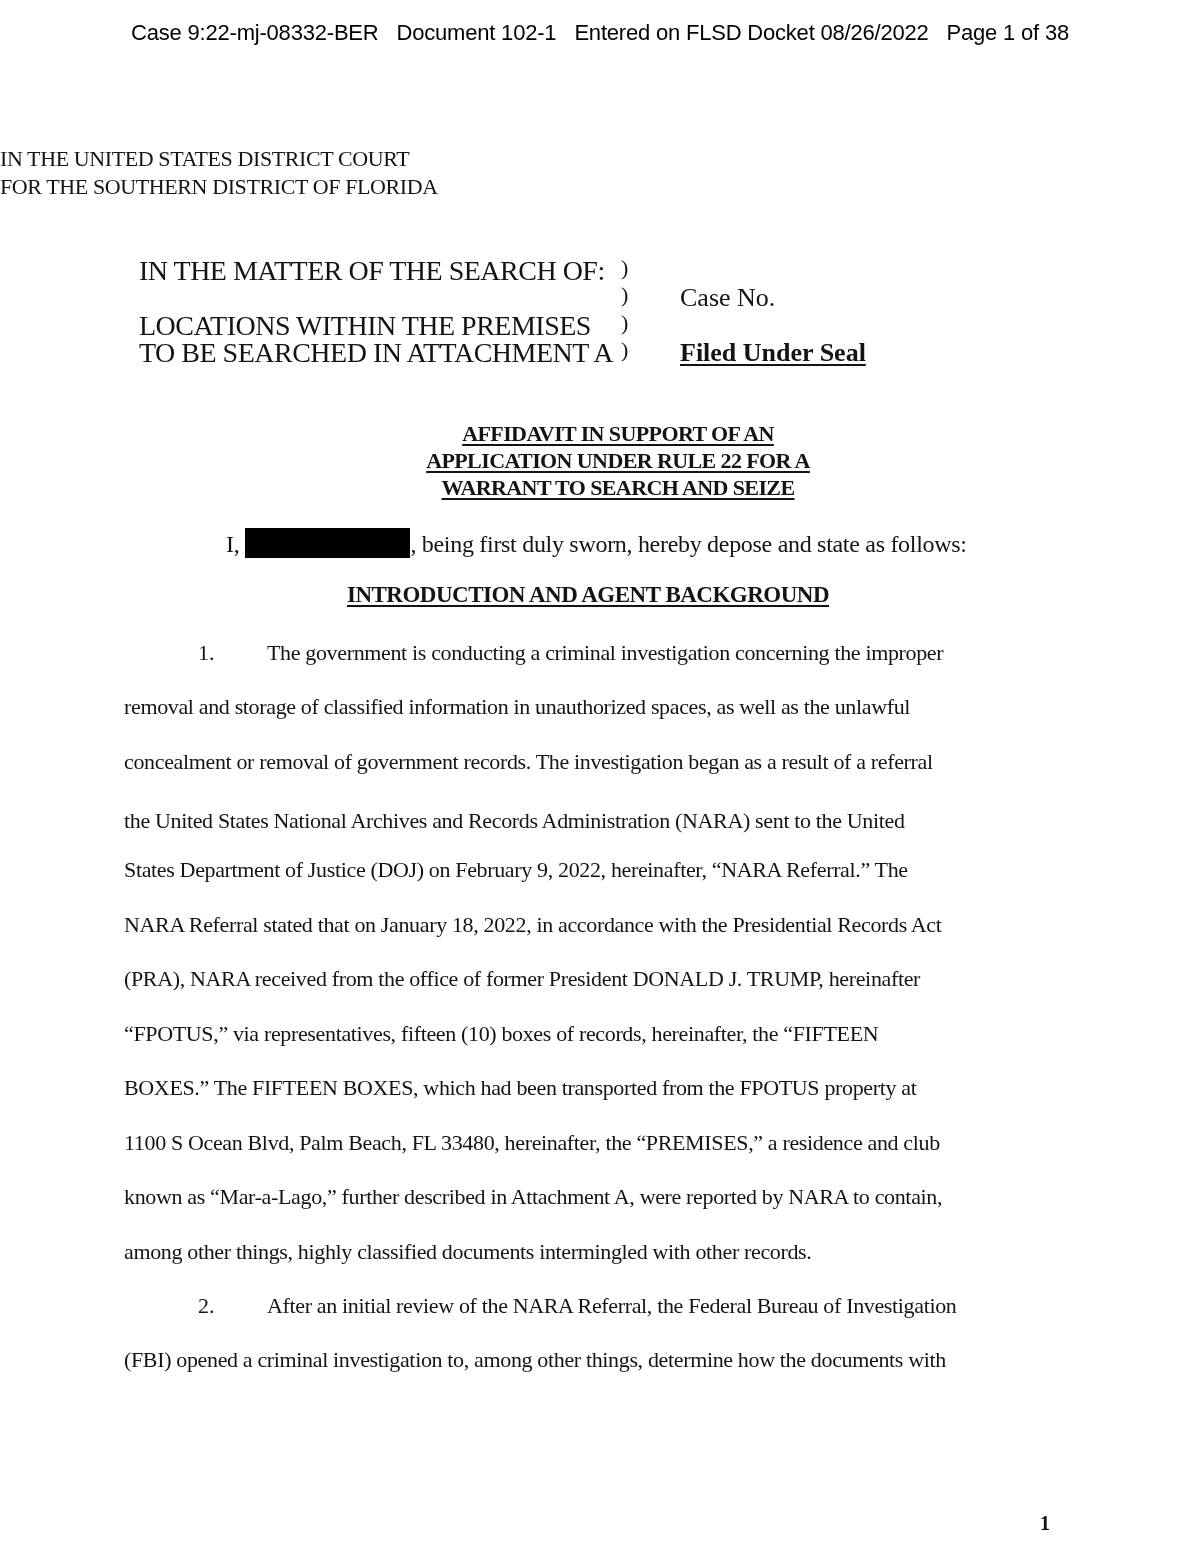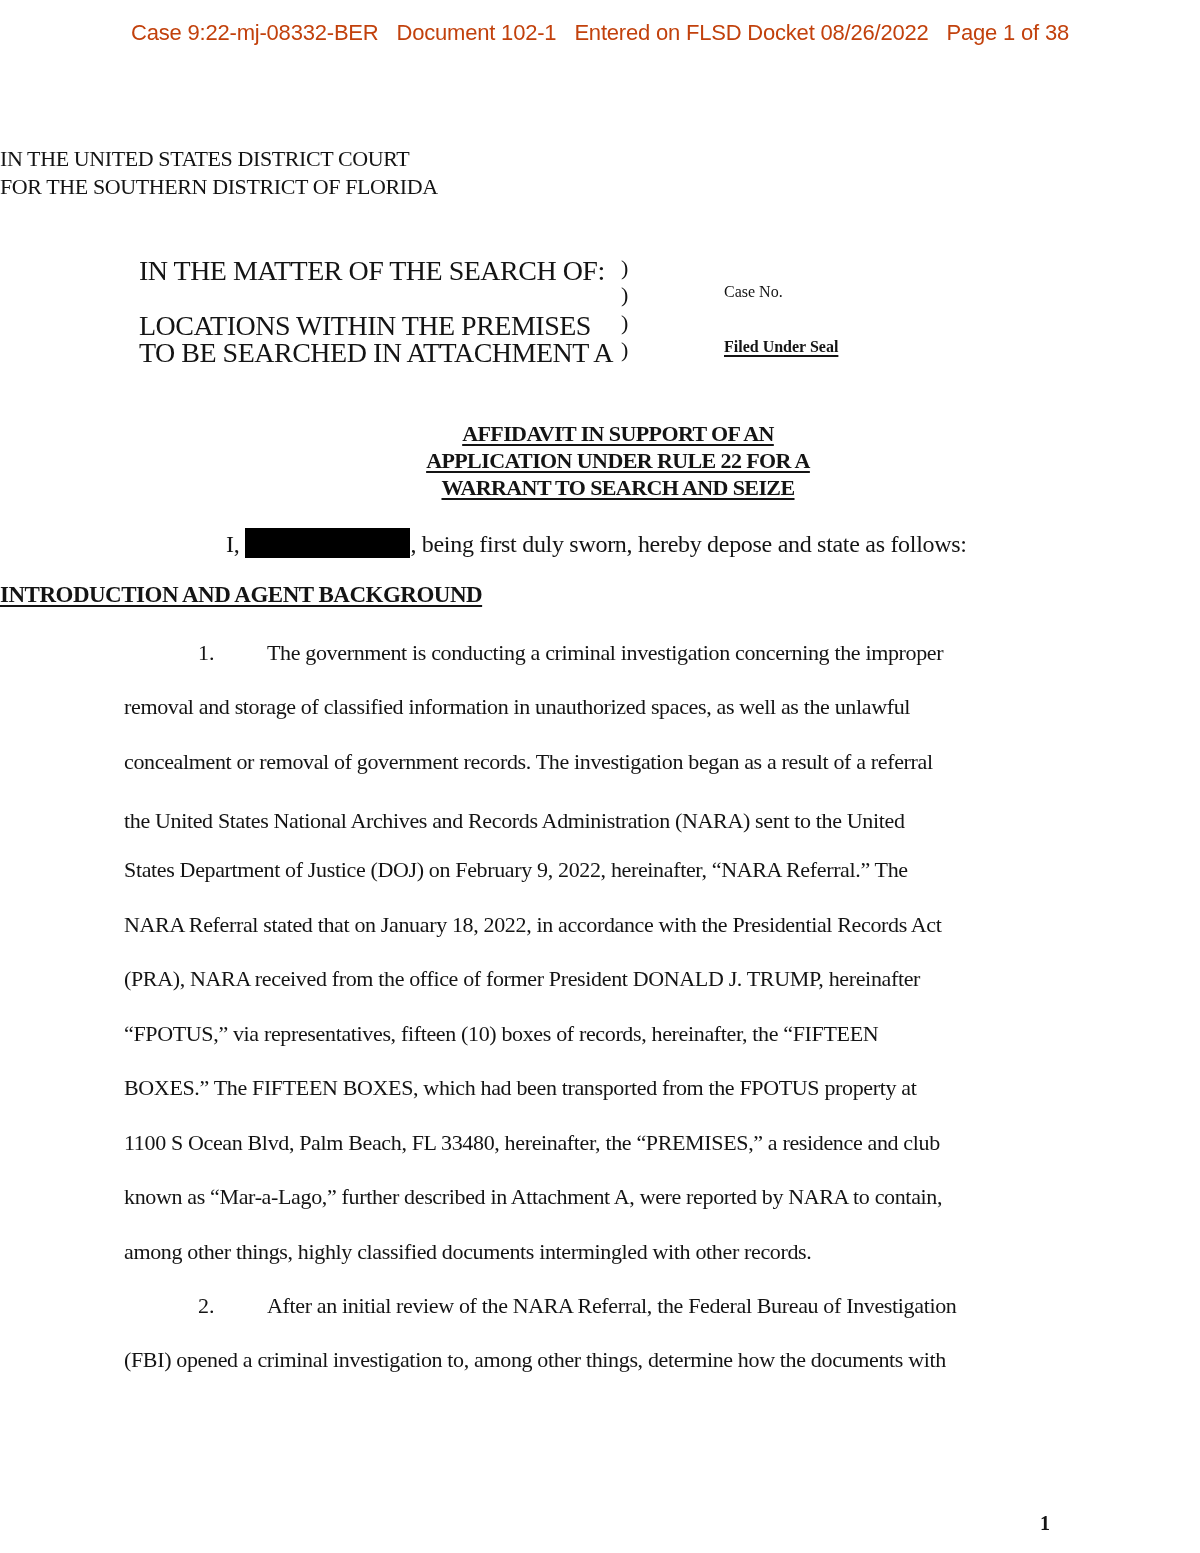--- a/index.html
+++ b/index.html
@@ -23,7 +23,7 @@
       text-align: center;
       font-family: "Liberation Sans", "DejaVu Sans", sans-serif;
       font-size: 22px;
-      color: #c2410c;
+      color: #000000;
       white-space: pre;
       letter-spacing: -0.2px;
     }

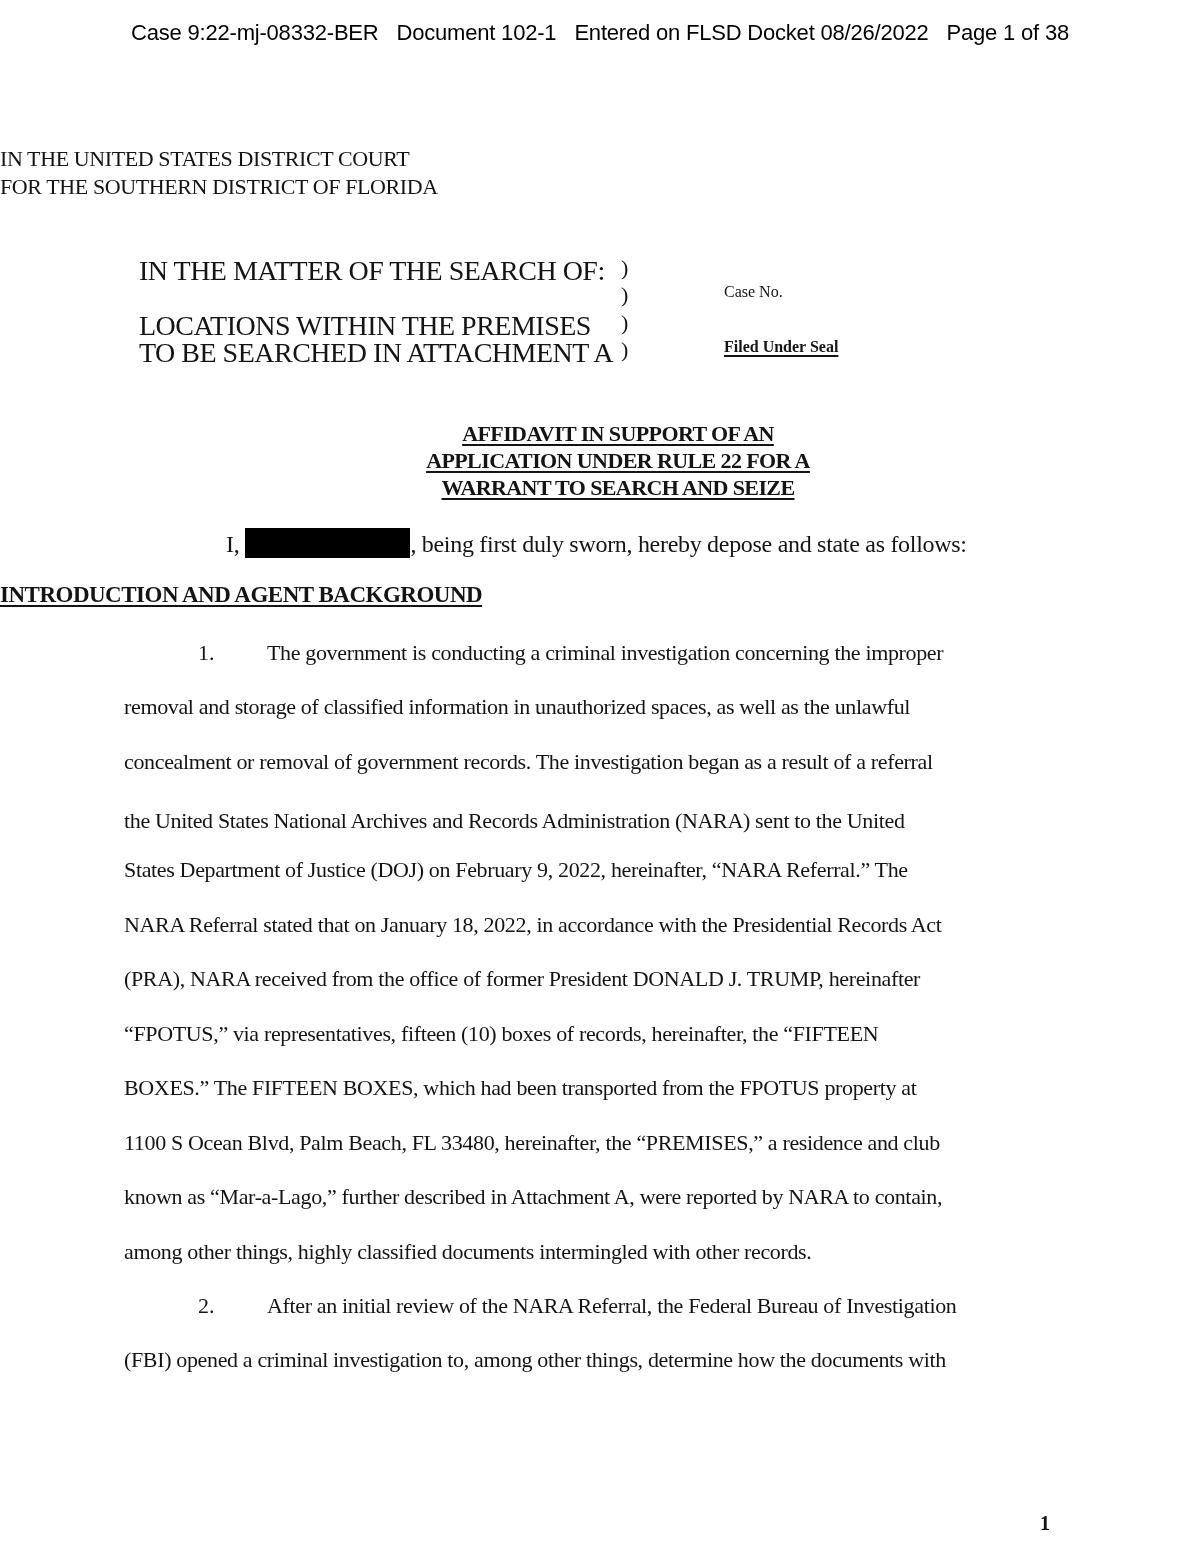--- a/index.html
+++ b/index.html
@@ -52,8 +52,8 @@
     }
     .caption-right {
       position: absolute;
-      left: 724px;
-      font-size: 16px;
+      left: 680px;
+      font-size: 26px;
       white-space: nowrap;
     }
     .bold-ul {

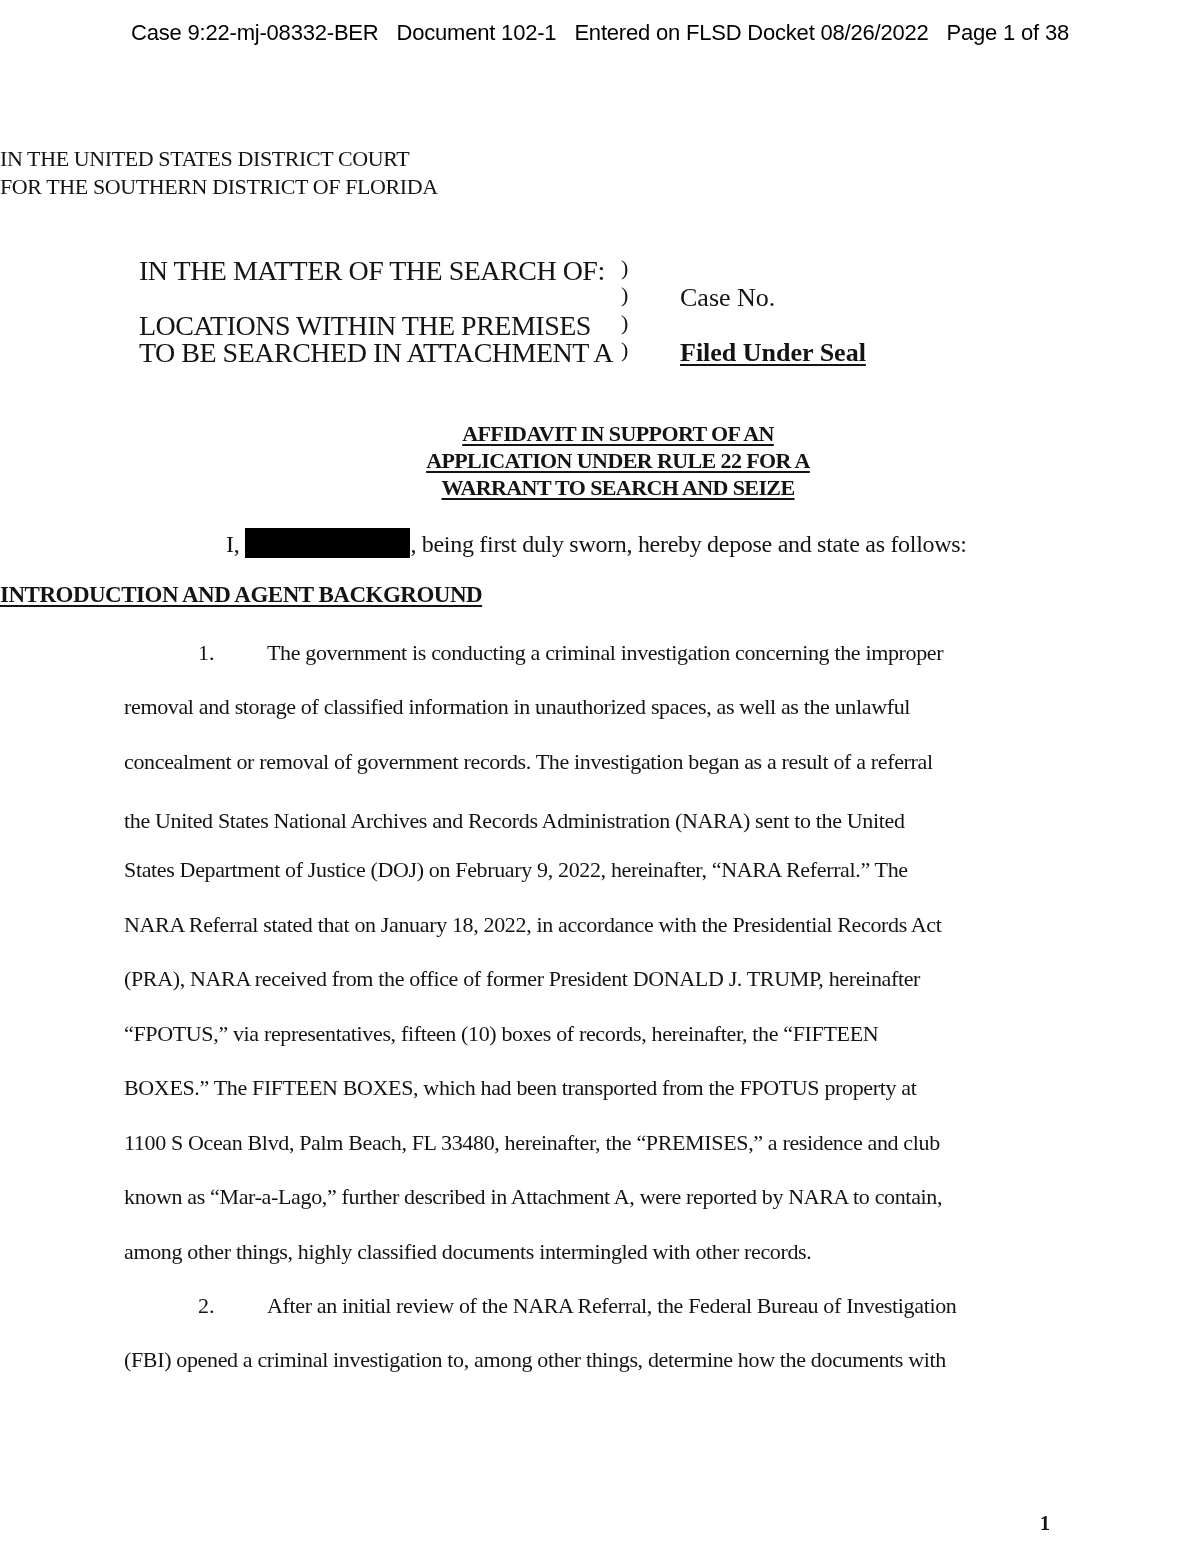--- a/index.html
+++ b/index.html
@@ -95,6 +95,7 @@
       top: 582px;
       left: 0;
       width: 1176px;
+      text-align: center;
       font-size: 23px;
       letter-spacing: -0.5px;
     }

